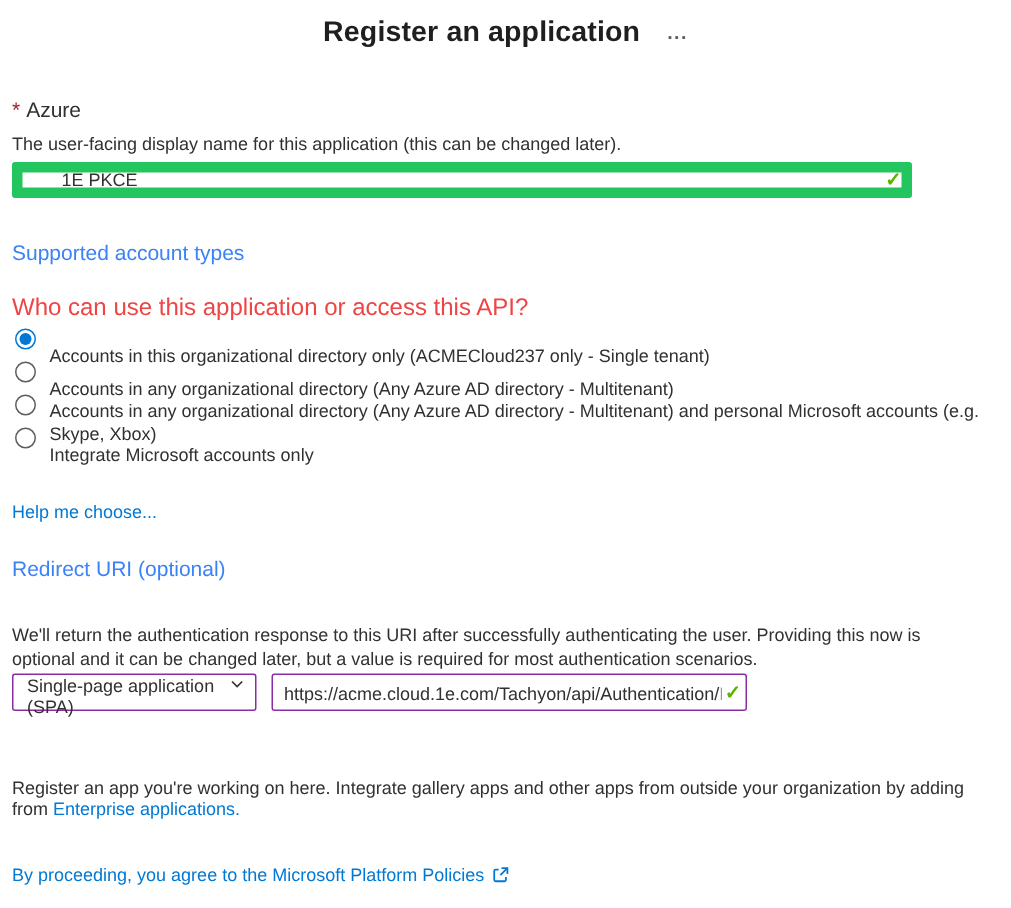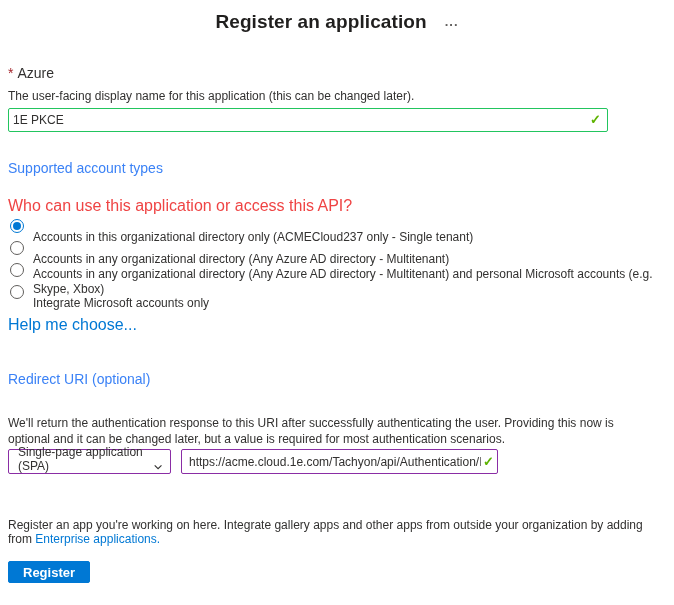--- a/index.html
+++ b/index.html
@@ -17,8 +17,8 @@
 
   .input-wrap { position:relative; margin-top:5px; width:600px; }
   .text-input {
-    width:100%; height:24px; border:1px solid #22c55e; border-radius:2px;
-    padding:0 24px 0 4px; font-size:12px; color:#323130;
+    width:100%; height:24px; border:7px solid #22c55e; border-radius:2px;
+    padding:0 24px 0 26px; font-size:12px; color:#323130;
     font-family:"Liberation Sans", sans-serif; outline:none; background:#fff;
   }
   .valid-check { position:absolute; right:7px; top:4px; color:#5db300; font-size:13px; font-weight:700; pointer-events:none; }

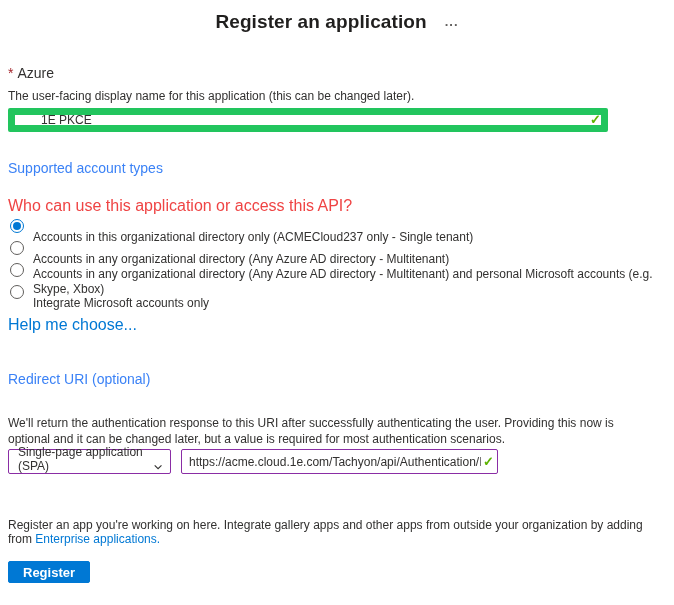--- a/index.html
+++ b/index.html
@@ -40,7 +40,7 @@
   .radio-label { font-size:12px; line-height:15px; color:#323130;margin-top:24px; }
 
   a, .link { color:#0078d4; text-decoration:none; cursor:pointer; }
-  .help-link { display:inline-block; margin-top:12px; font-size:16px; line-height:14px; }
+  .help-link { display:inline-block; margin-top:28px; font-size:12px; line-height:14px; }
 
   .ruri-heading { margin-top:36px; }
   .ruri-desc { margin-top:27px; font-size:12px; line-height:16px; max-width:648px; }

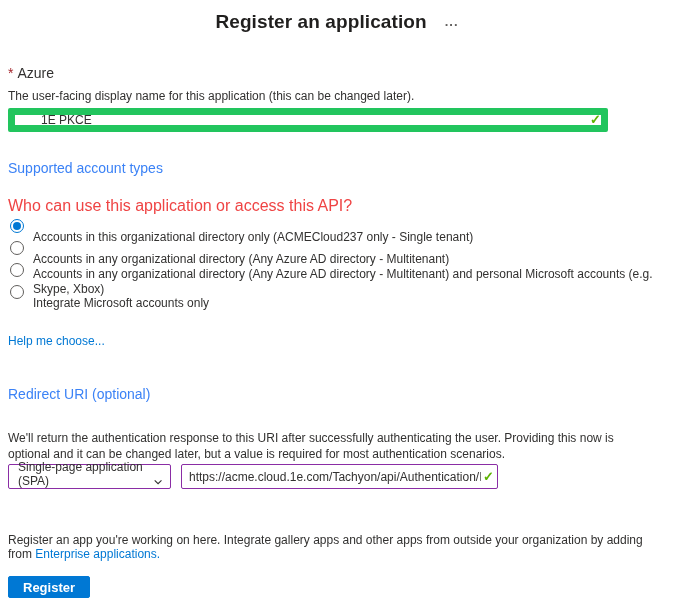--- a/index.html
+++ b/index.html
@@ -42,7 +42,7 @@
   a, .link { color:#0078d4; text-decoration:none; cursor:pointer; }
   .help-link { display:inline-block; margin-top:28px; font-size:12px; line-height:14px; }
 
-  .ruri-heading { margin-top:36px; }
+  .ruri-heading { margin-top:20px; }
   .ruri-desc { margin-top:27px; font-size:12px; line-height:16px; max-width:648px; }
 
   .controls-row { margin-top:2px; display:flex; align-items:center; }

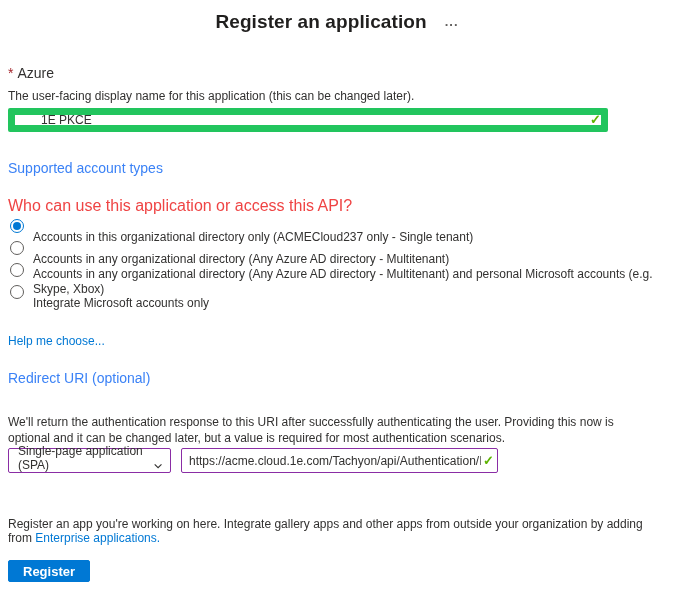--- a/index.html
+++ b/index.html
@@ -48,7 +48,7 @@
   .controls-row { margin-top:2px; display:flex; align-items:center; }
   .dropdown {
     width:163px; height:25px; border:1px solid #8a2da5; border-radius:2px;
-    display:flex; align-items:flex-end; justify-content:space-between;
+    display:flex; align-items:flex-start; justify-content:space-between;
     padding:0 7px 0 9px; font-size:12px; color:#323130; cursor:pointer; background:#fff;
   }
   .uri-wrap { position:relative; margin-left:10px; width:317px; }

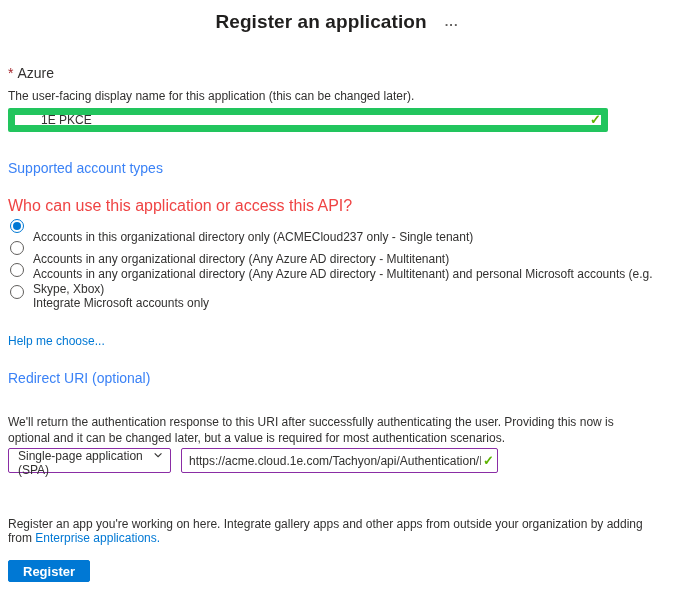--- a/index.html
+++ b/index.html
@@ -133,6 +133,14 @@
     <span>Register an app you're working on here. Integrate gallery apps and other apps from outside your organization by adding from </span><a>Enterprise applications.</a>
   </div>
 
+  <div class="policies-line">
+    <span class="link">By proceeding, you agree to the Microsoft Platform Policies</span>
+    <svg class="ext-icon" width="13" height="13" viewBox="0 0 12 12">
+      <path d="M5 2.5H3.2c-.5 0-.9.4-.9.9v5.4c0 .5.4.9.9.9h5.4c.5 0 .9-.4.9-.9V7" fill="none" stroke="#0078d4" stroke-width="1.1"></path>
+      <path d="M6.8 1.6h3.6v3.6" fill="none" stroke="#0078d4" stroke-width="1.1"></path>
+      <path d="M10.2 1.8L6.1 5.9" fill="none" stroke="#0078d4" stroke-width="1.1"></path>
+    </svg>
+  </div>
 
   <button class="register-btn">Register</button>
 

